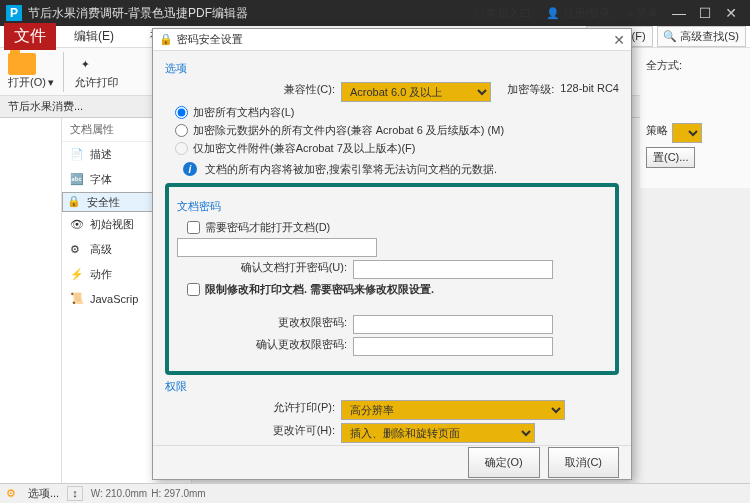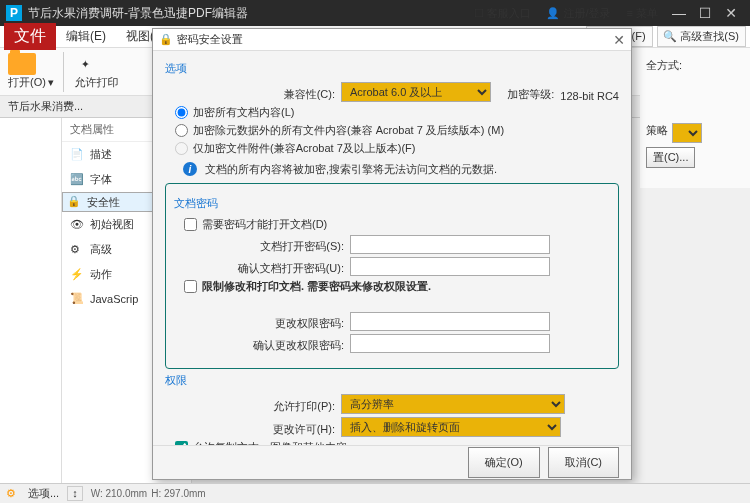--- a/index.html
+++ b/index.html
@@ -11,7 +11,7 @@
 .titlebar .winbtn{width:26px;height:20px;text-align:center;color:#ccc;cursor:pointer;font-size:14px;line-height:20px}
 .menubar{height:22px;background:#fff;border-bottom:1px solid #ddd;display:flex;align-items:center;padding:0 4px}
 .menubar .file-tab{background:#b91c1c;color:#fff;padding:3px 10px;font-size:16px;cursor:pointer}
-.menubar .mitem{padding:3px 10px;cursor:pointer;font-size:12px}
+.menubar .mitem{padding:3px 18px;cursor:pointer;font-size:12px}
 .menubar .findbtn{border:1px solid #ccc;padding:2px 6px;margin-left:4px;display:flex;align-items:center;gap:3px;cursor:pointer;background:#fafafa;font-size:11px}
 .toolbar2{height:48px;background:#fafafa;border-bottom:1px solid #ddd;display:flex;align-items:center;padding:0 8px;gap:12px}
 .tb-left{display:flex;align-items:center;gap:6px}

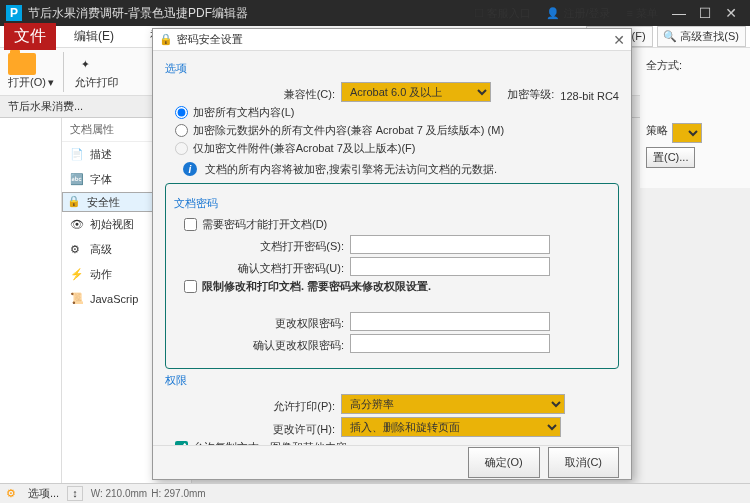--- a/index.html
+++ b/index.html
@@ -33,7 +33,7 @@
 .dlg-title .x{margin-left:auto;cursor:pointer;font-size:14px;color:#666}
 .dlg-body{flex:1;padding:6px 12px;overflow:auto}
 .sect-title{color:#1976d2;font-size:11px;margin:4px 0 6px}
-.row{display:flex;align-items:flex-end;margin:3px 0;gap:6px}
+.row{display:flex;align-items:flex-start;margin:3px 0;gap:6px}
 .row label.r{width:170px;text-align:right;font-size:11px}
 .sel{border:1px solid #aaa;background:#eab308;height:20px;padding:1px 4px;font-size:11px}
 .radio,.chk{display:flex;align-items:center;gap:5px;font-size:11px;margin:3px 0 3px 10px}

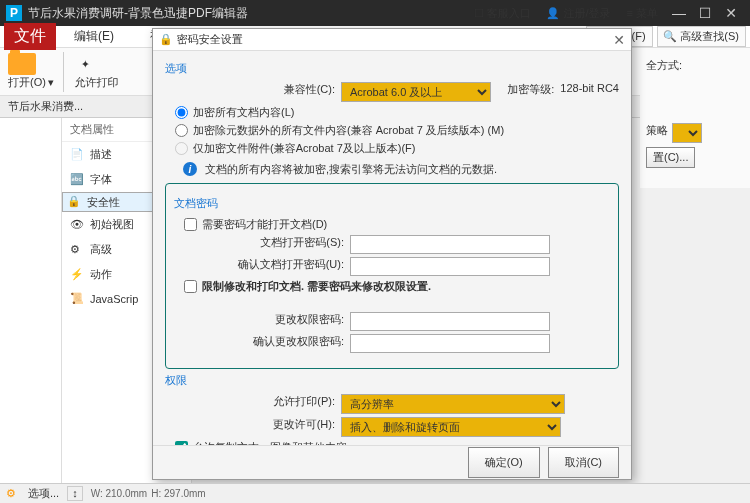--- a/index.html
+++ b/index.html
@@ -197,7 +197,7 @@
       </div>
     <div class="radio">
         <input type="radio" style="">
-        <span>加密除元数据外的所有文件内容(兼容 Acrobat 7 及后续版本)  (M)</span>
+        <span>加密除元数据外的所有文件内容(兼容 Acrobat 6 及后续版本)  (M)</span>
       </div>
     <div class="radio" style="color:#999">
         <input type="radio" disabled="" style="">

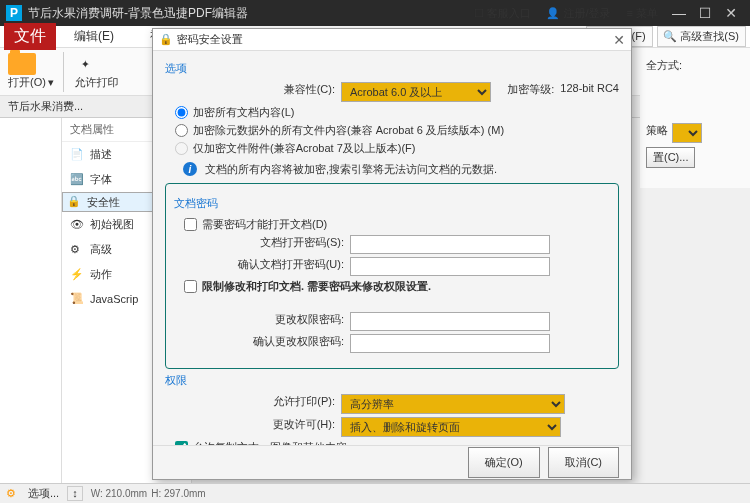--- a/index.html
+++ b/index.html
@@ -40,7 +40,7 @@
 .radio input,.chk input{margin:0}
 .info-ico{width:14px;height:14px;border-radius:50%;background:#1976d2;color:#fff;display:inline-flex;align-items:center;justify-content:center;font-size:10px;font-style:italic;font-weight:bold;flex-shrink:0}
 .info-row{display:flex;gap:8px;align-items:flex-start;margin:6px 0 6px 18px;font-size:11px;color:#444}
-.redbox{border:1px solid #0f766e;border-radius:4px;padding:8px 8px 12px;margin:4px 0}
+.redbox{border:4px solid #0f766e;border-radius:4px;padding:8px 8px 12px;margin:4px 0}
 .txt{border:1px solid #aaa;background:#fff;height:19px;width:200px}
 .dlg-foot{height:34px;border-top:1px solid #ddd;display:flex;align-items:center;justify-content:flex-end;gap:8px;padding:0 12px;background:#f4f4f4}
 .btn{border:1px solid #888;background:linear-gradient(#fff,#e8e8e8);padding:7px 16px;font-size:11px;cursor:pointer}

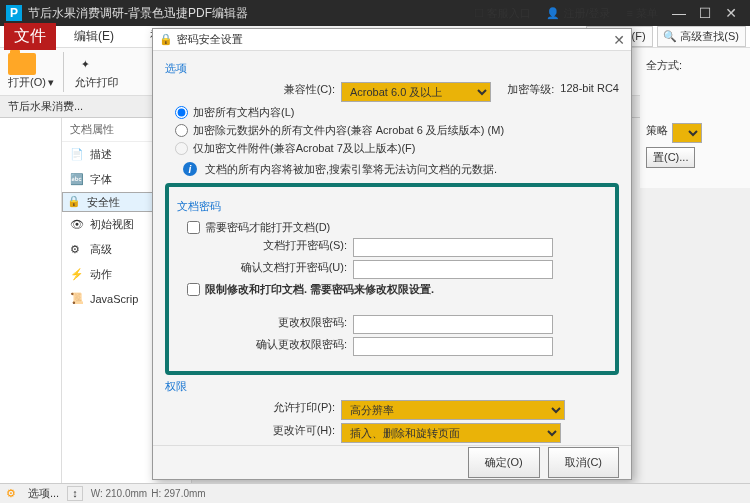--- a/index.html
+++ b/index.html
@@ -215,7 +215,6 @@
           <span>需要密码才能打开文档(D)</span>
         </div>
       <div class="row">
-          <label class="r">文档打开密码(S):</label>
           <input class="txt" type="password" style="">
         </div>
       <div class="row">

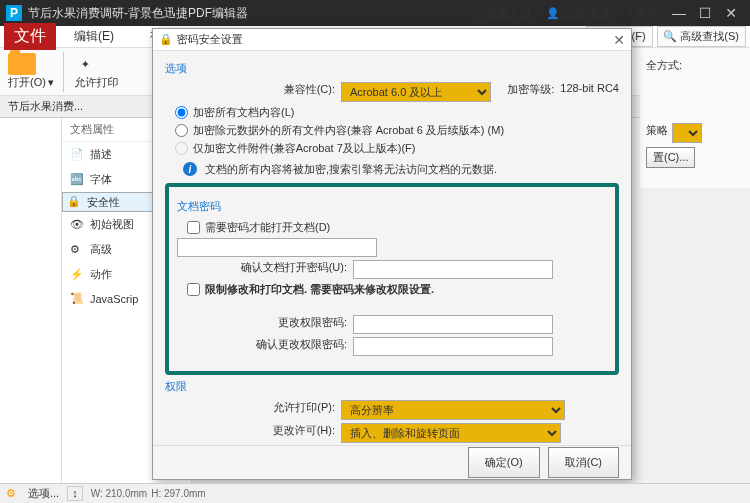--- a/index.html
+++ b/index.html
@@ -243,7 +243,7 @@
       </div>
     <div class="row">
         <label class="r">更改许可(H):</label>
-        <select class="sel" style="width:220px"><option>插入、删除和旋转页面</option></select>
+        <select class="sel" style="width:194px"><option>插入、删除和旋转页面</option></select>
       </div>
     <div class="chk">
         <input type="checkbox" class="chk-teal" checked="" style="">

